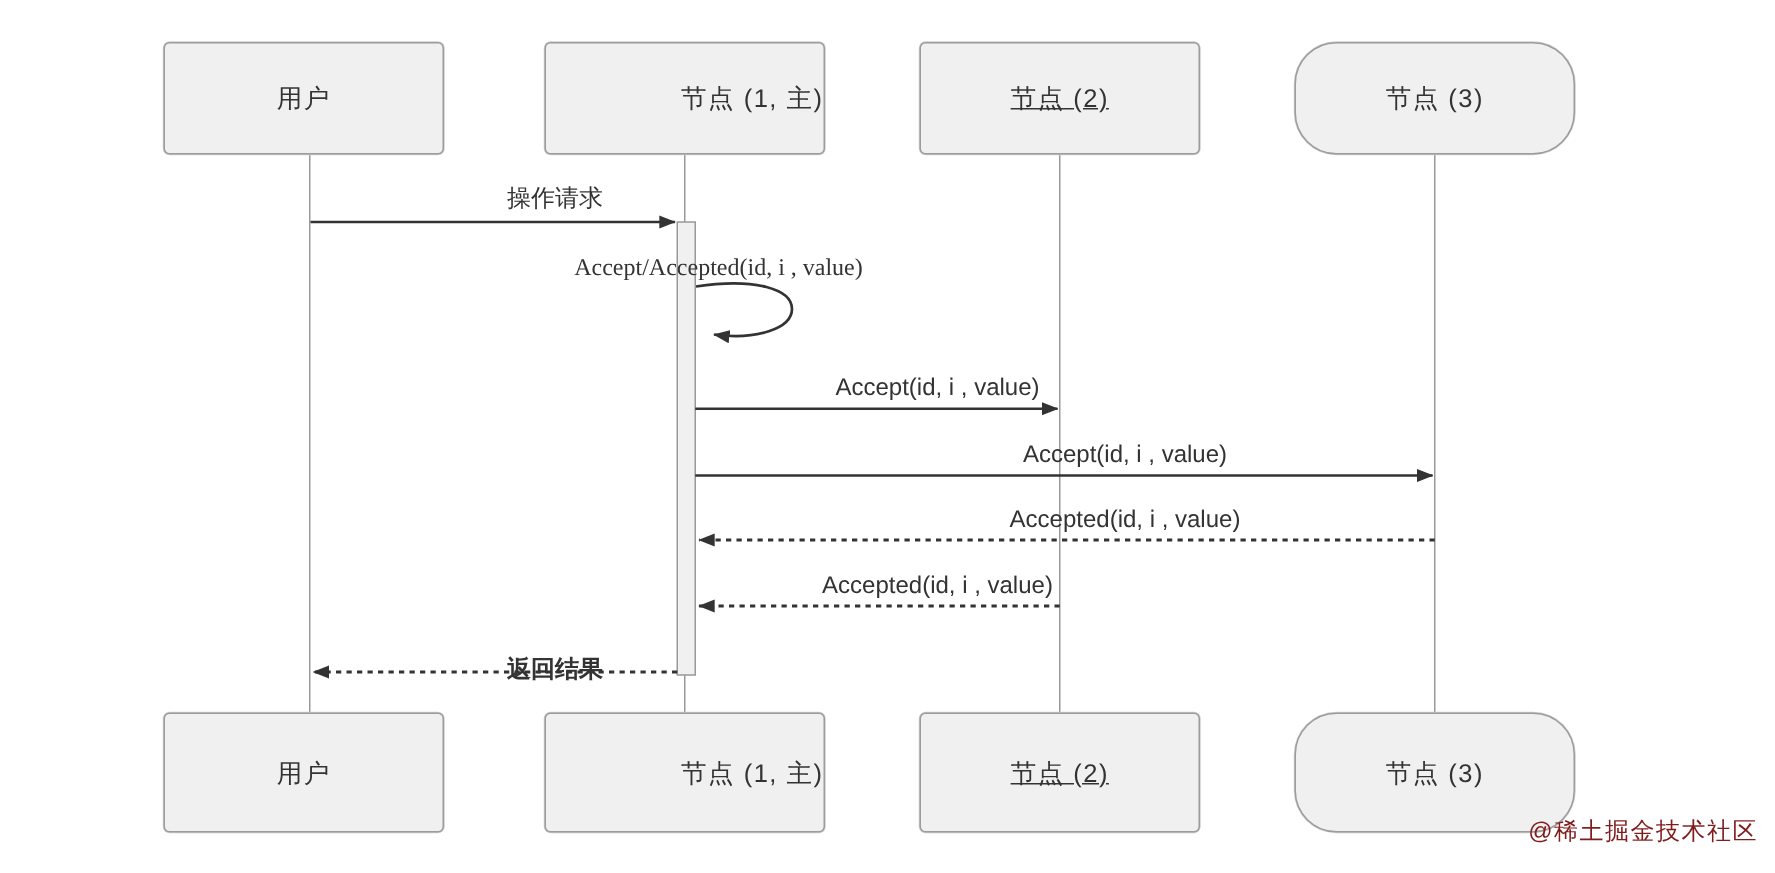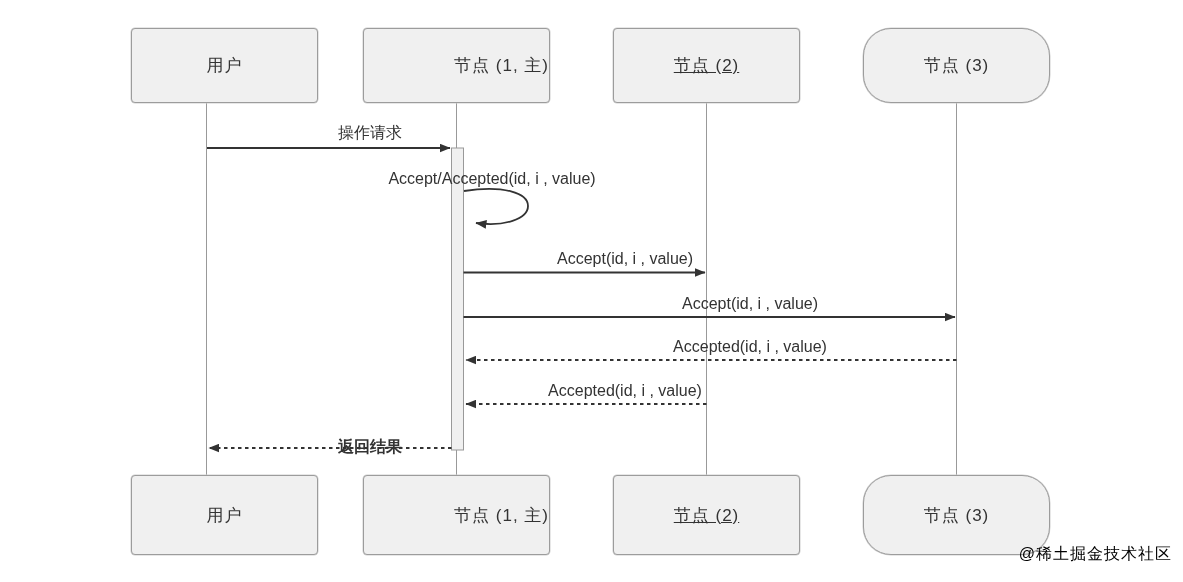--- a/index.html
+++ b/index.html
@@ -24,7 +24,7 @@
   }
   .pbox.top{top:28px;height:75px;}
   .pbox.bottom{top:475px;height:80px;}
-  .px1{left:131px;} .px2{left:363px;justify-content:flex-end;} .px3{left:613px;text-decoration:underline;} .px4{left:863px;border-radius:28px;}
+  .px1{left:109px;} .px2{left:363px;justify-content:flex-end;} .px3{left:613px;text-decoration:underline;} .px4{left:863px;border-radius:28px;}
   .msg-label{
     position:absolute;
     transform:translateX(-50%);

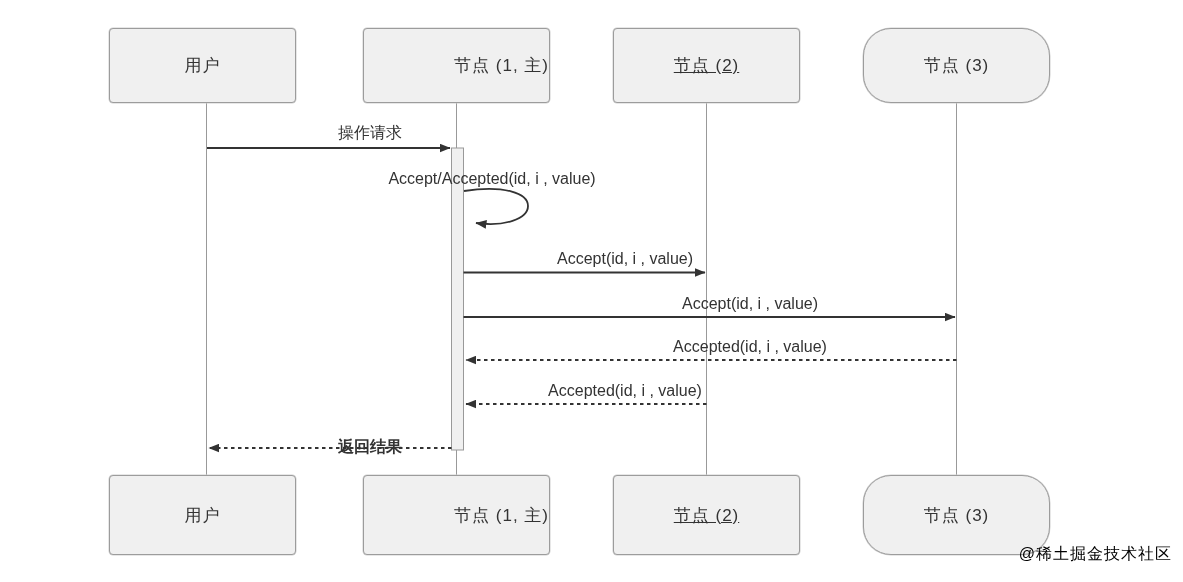--- a/index.html
+++ b/index.html
@@ -104,7 +104,7 @@
   </div>
 
   <div class="msg-label" style="left:330px;top:123px;">操作请求</div>
-  <div class="msg-label" style="left:452px;top:169px;">Accept/Accepted(id, i , value)</div>
+  <div class="msg-label" style="left:439px;top:169px;font-family:Liberation Serif, serif;">Accept/Accepted(id, i , value)</div>
   <div class="msg-label" style="left:585px;top:249px;">Accept(id, i , value)</div>
   <div class="msg-label" style="left:710px;top:294px;">Accept(id, i , value)</div>
   <div class="msg-label" style="left:710px;top:337px;">Accepted(id, i , value)</div>

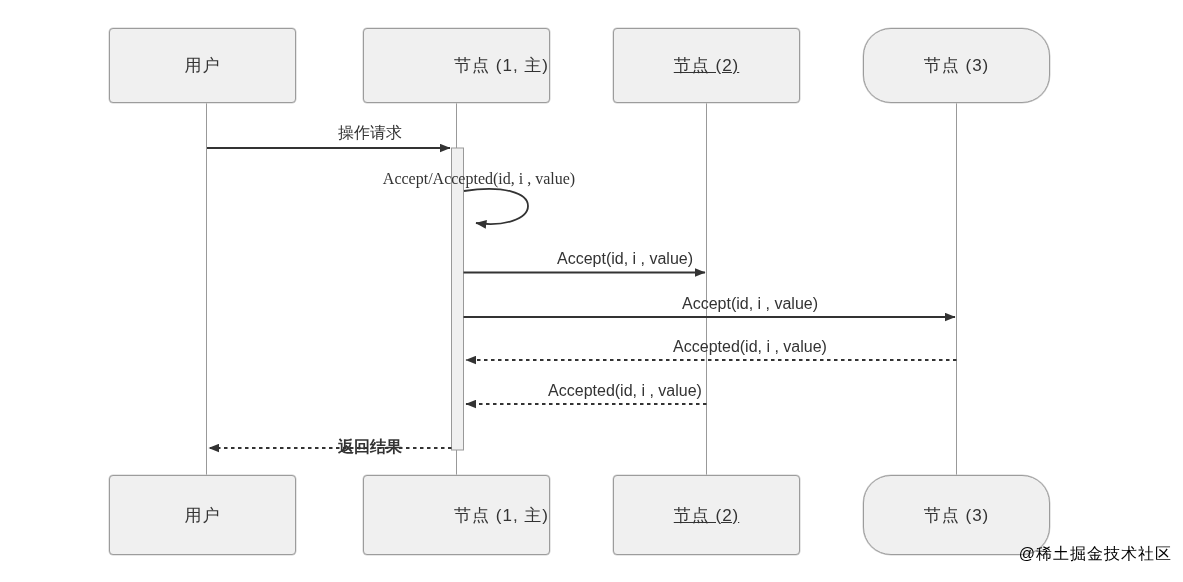--- a/index.html
+++ b/index.html
@@ -37,7 +37,7 @@
   .watermark{
     position:absolute;
     right:11px;top:544px;
-    font-size:16px;color:#000000;
+    font-size:16px;color:#7f1d1d;
     letter-spacing:1px;
     white-space:nowrap;
   }

